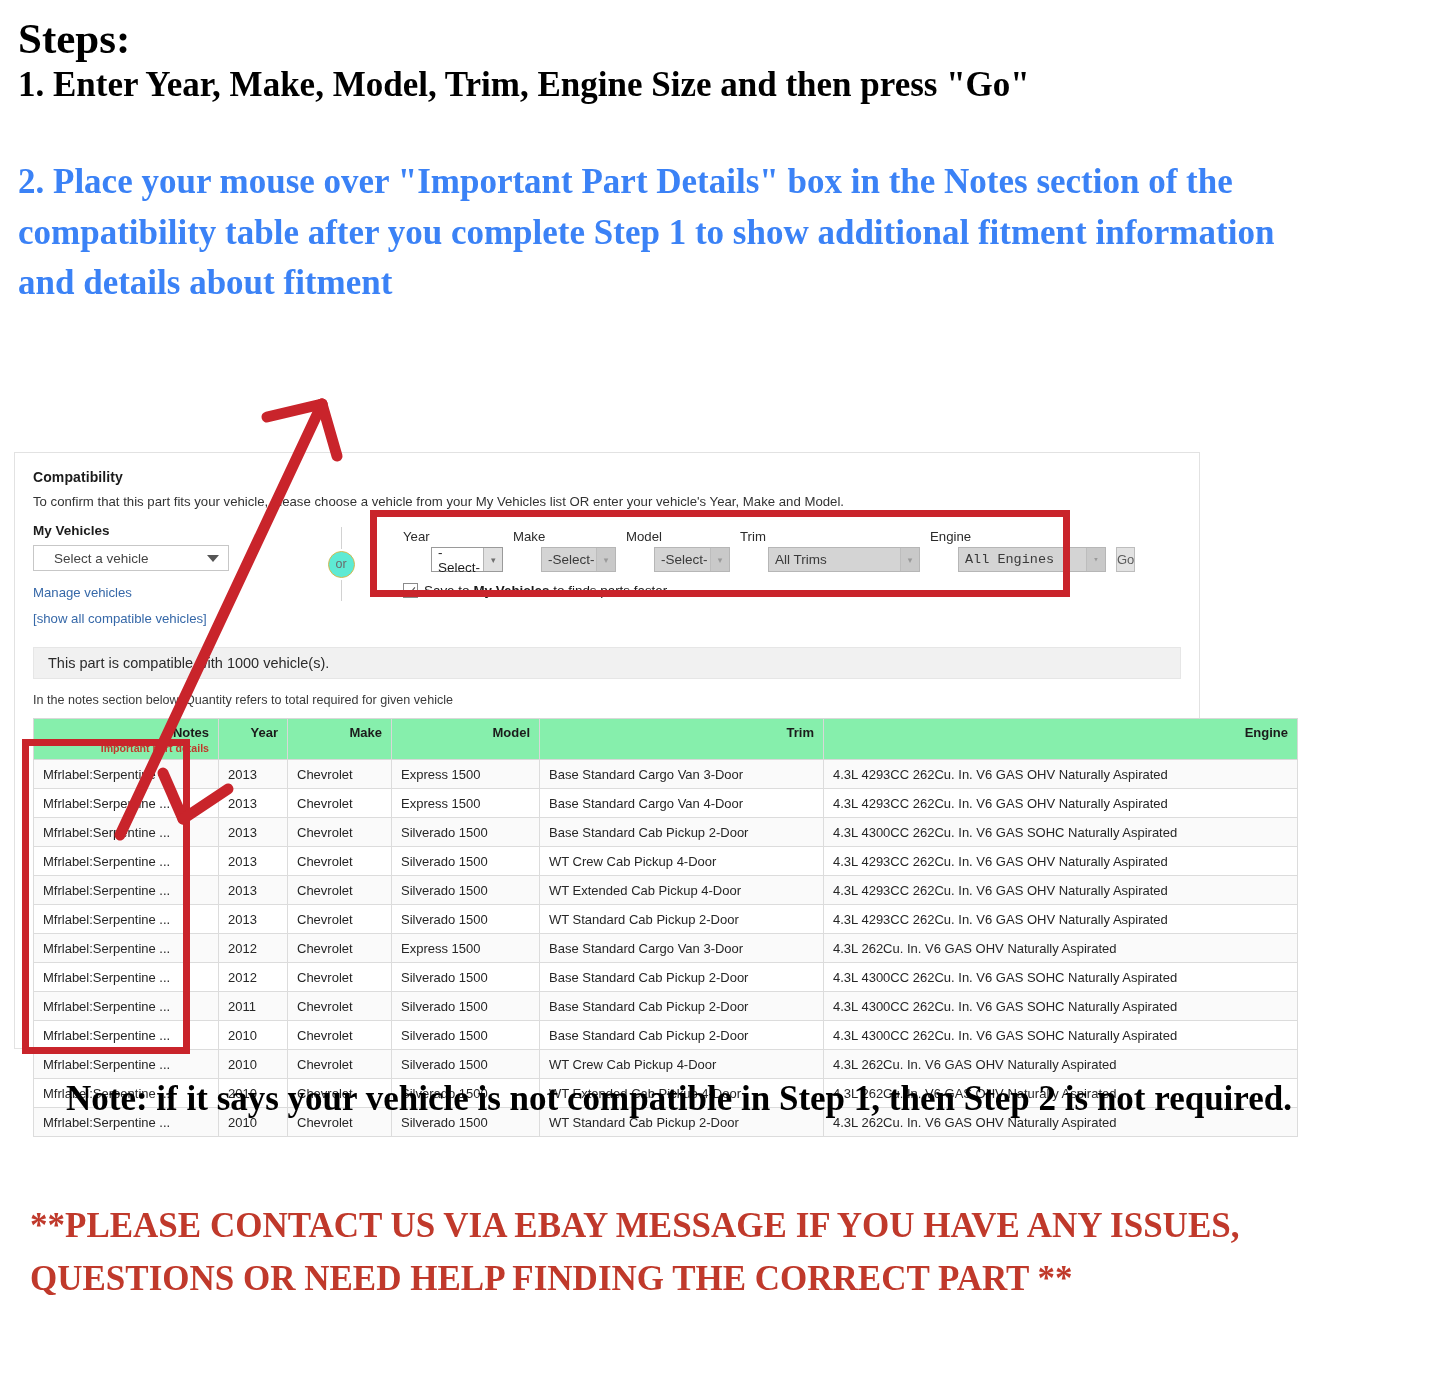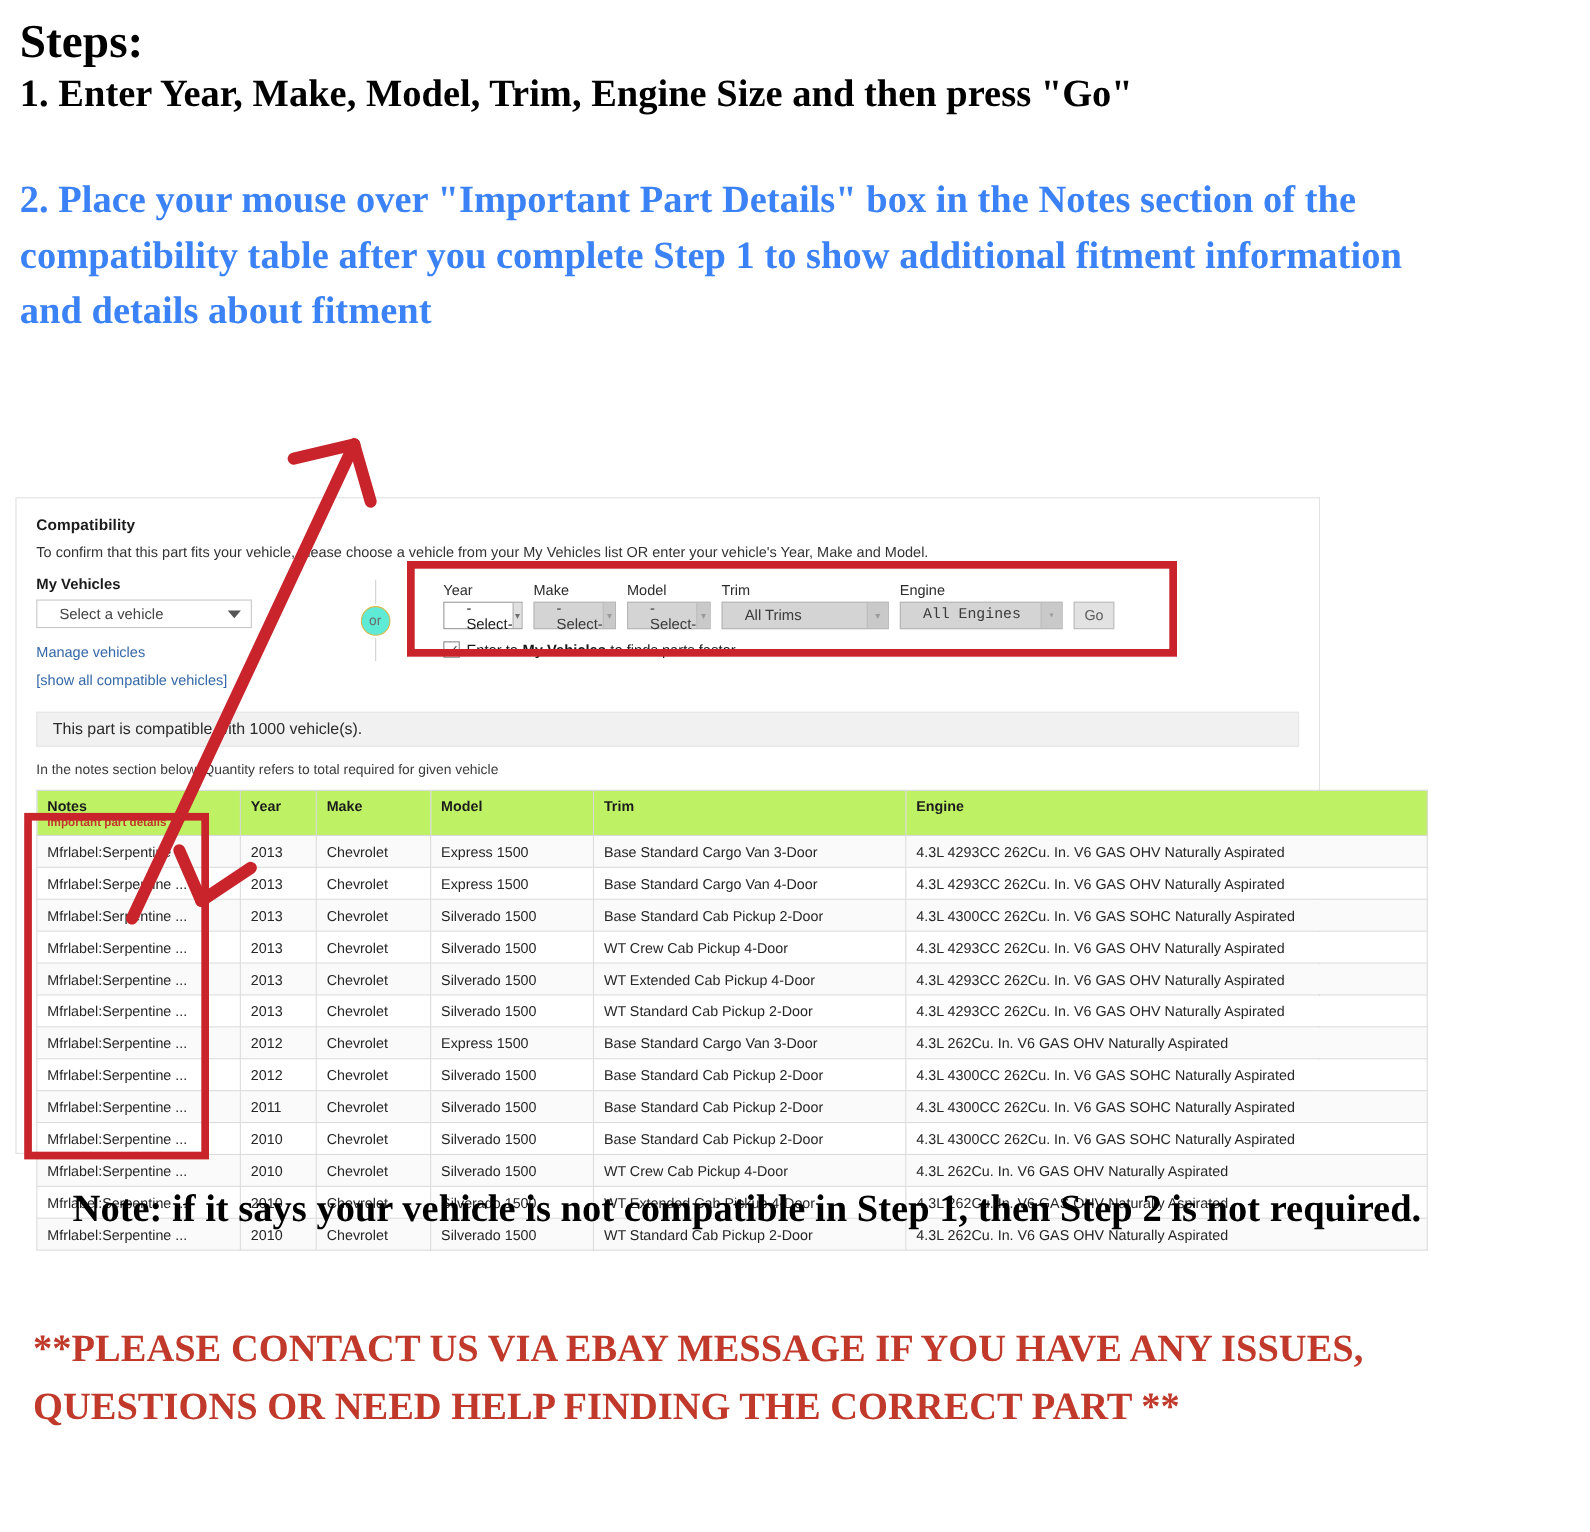--- a/index.html
+++ b/index.html
@@ -180,7 +180,8 @@
     font-size: 13.5px;
     color: #1b1b1b;
     box-sizing: border-box;
-    padding-left: 20px;
+    padding-left: 6px;
+    margin-left: 28px;
   }
   .sel .arrow {
     width: 18px;

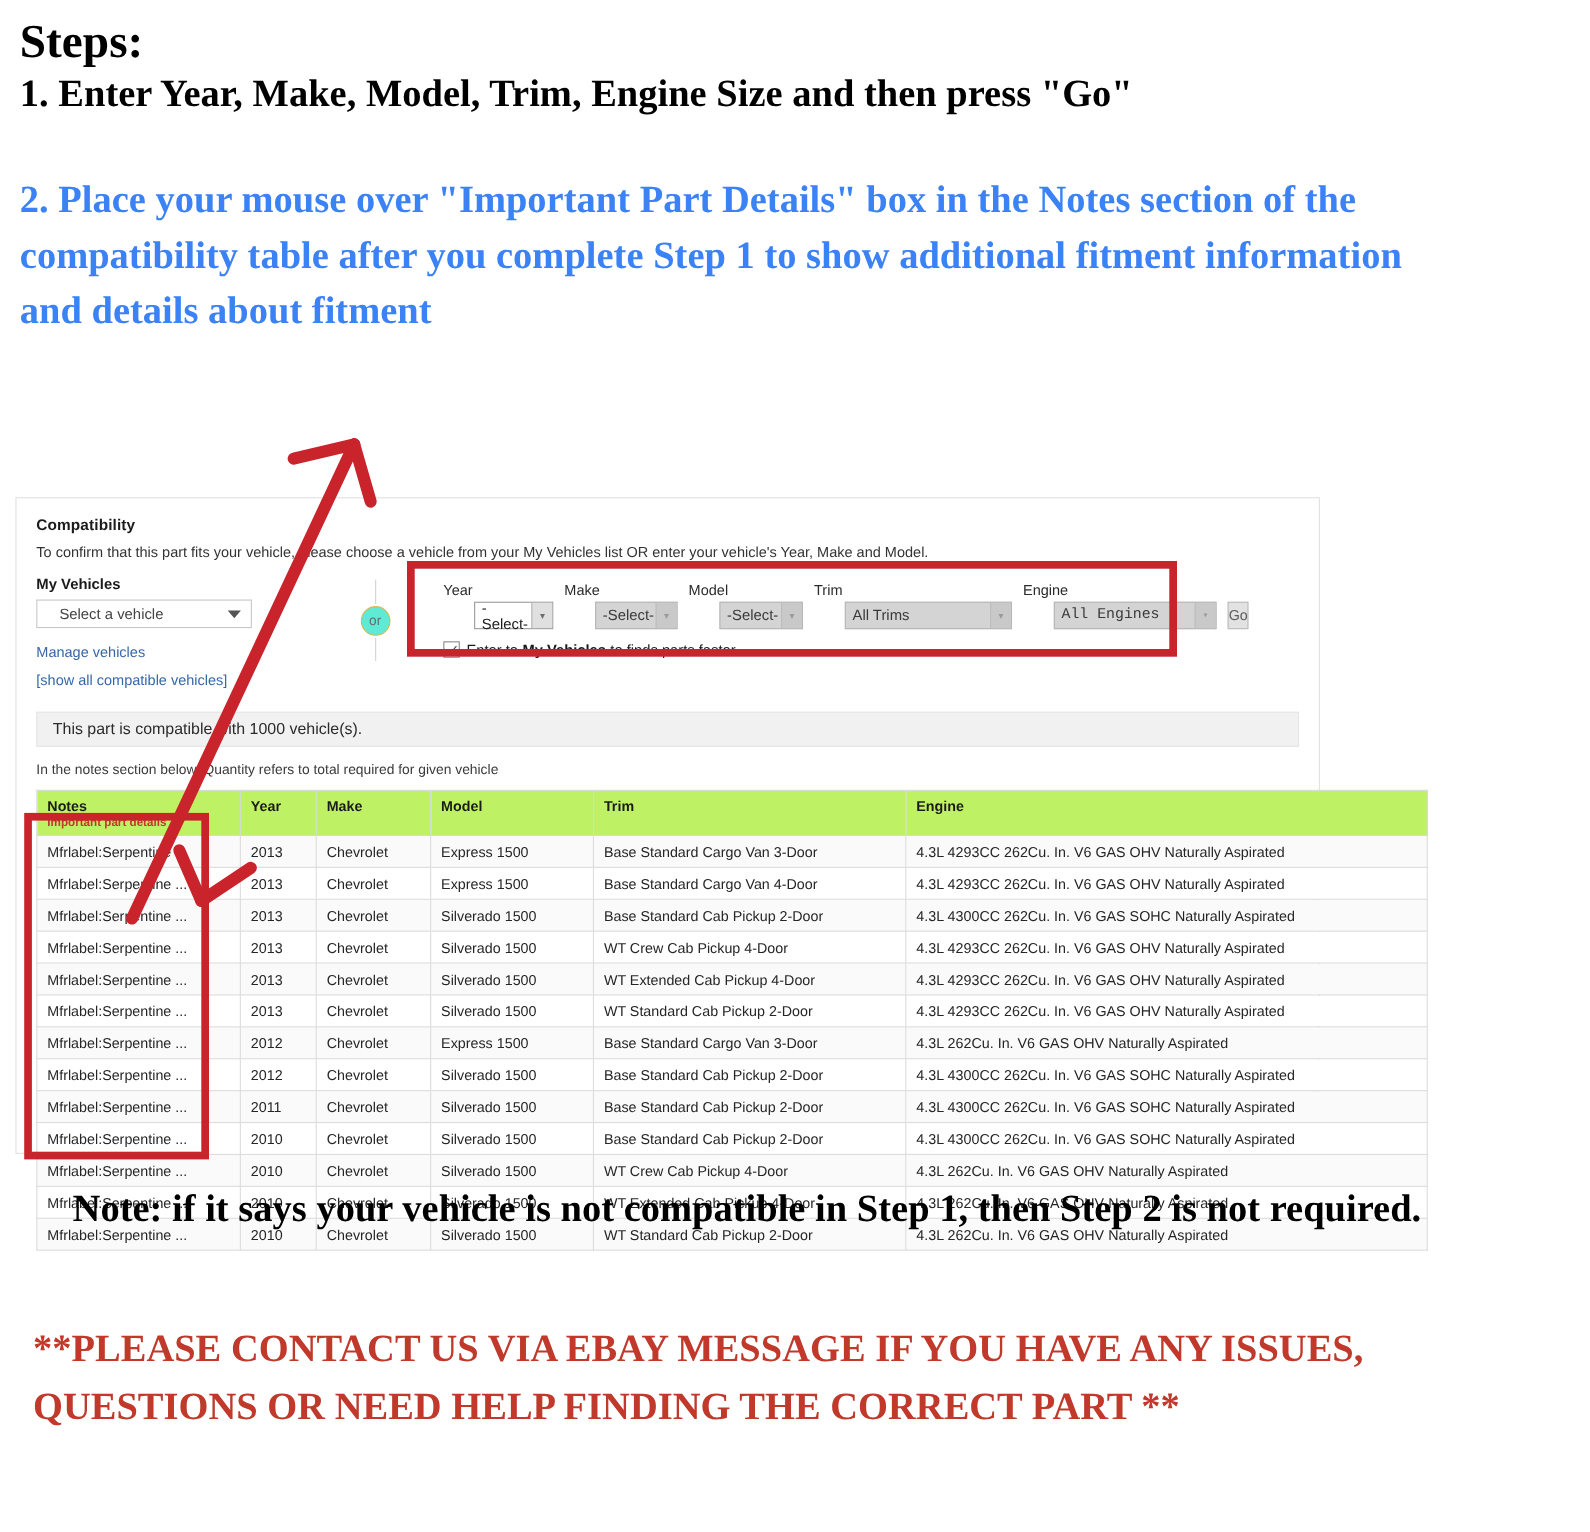--- a/index.html
+++ b/index.html
@@ -434,7 +434,7 @@
 
         <div class="save-row">
           <span class="chk"></span>
-          <span>Enter to</span>
+          <span>Save to</span>
           <b>My Vehicles</b>
           <span>to finds parts faster</span>
         </div>

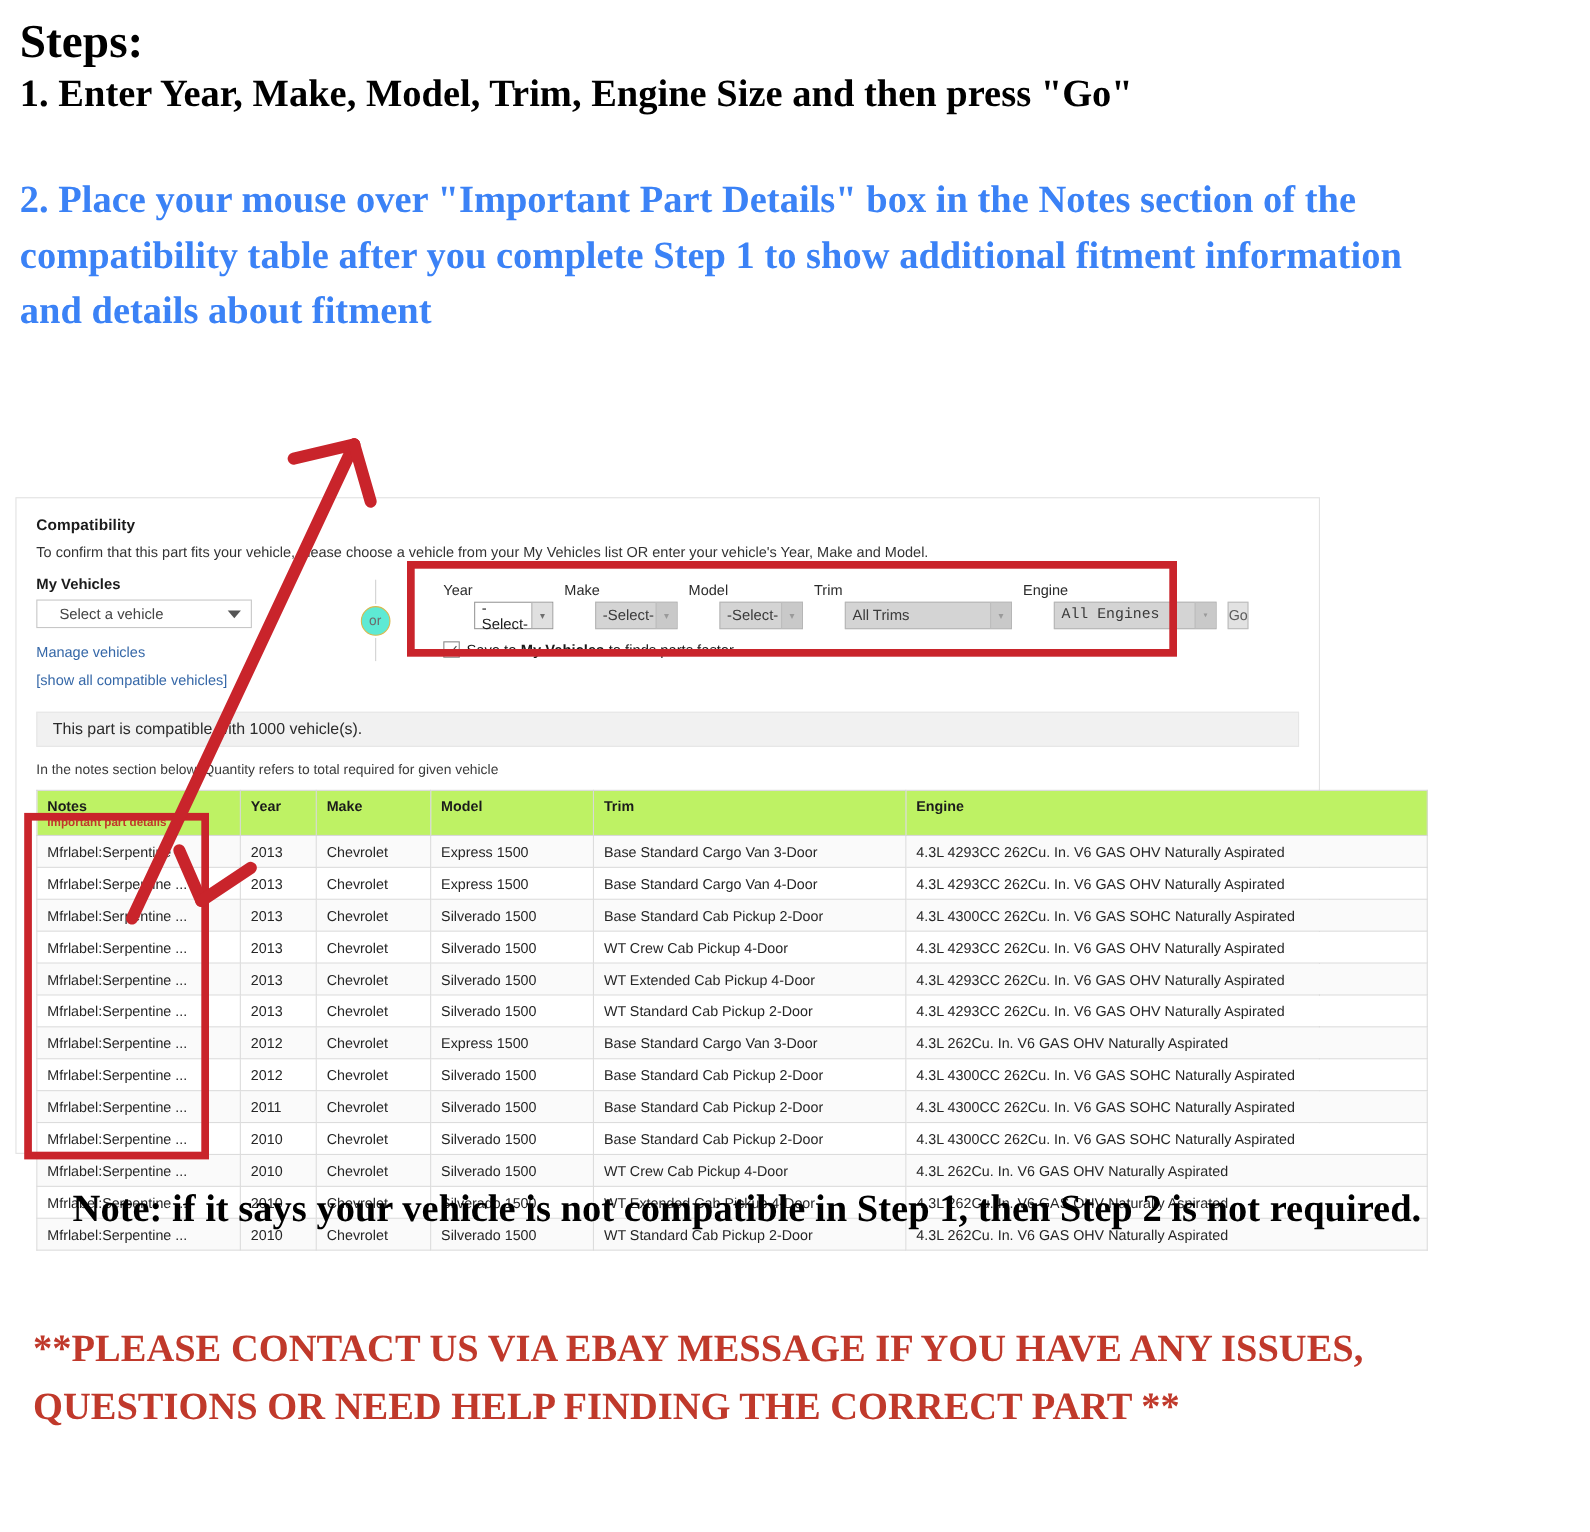--- a/index.html
+++ b/index.html
@@ -264,9 +264,9 @@
     table-layout: fixed;
   }
   .fit-table th {
-    background: #bef264;
+    background: #86efac;
     border: 1px solid #d8d8d8;
-    text-align: left;
+    text-align: right;
     font-size: 13px;
     color: #1b1b1b;
     font-weight: bold;

